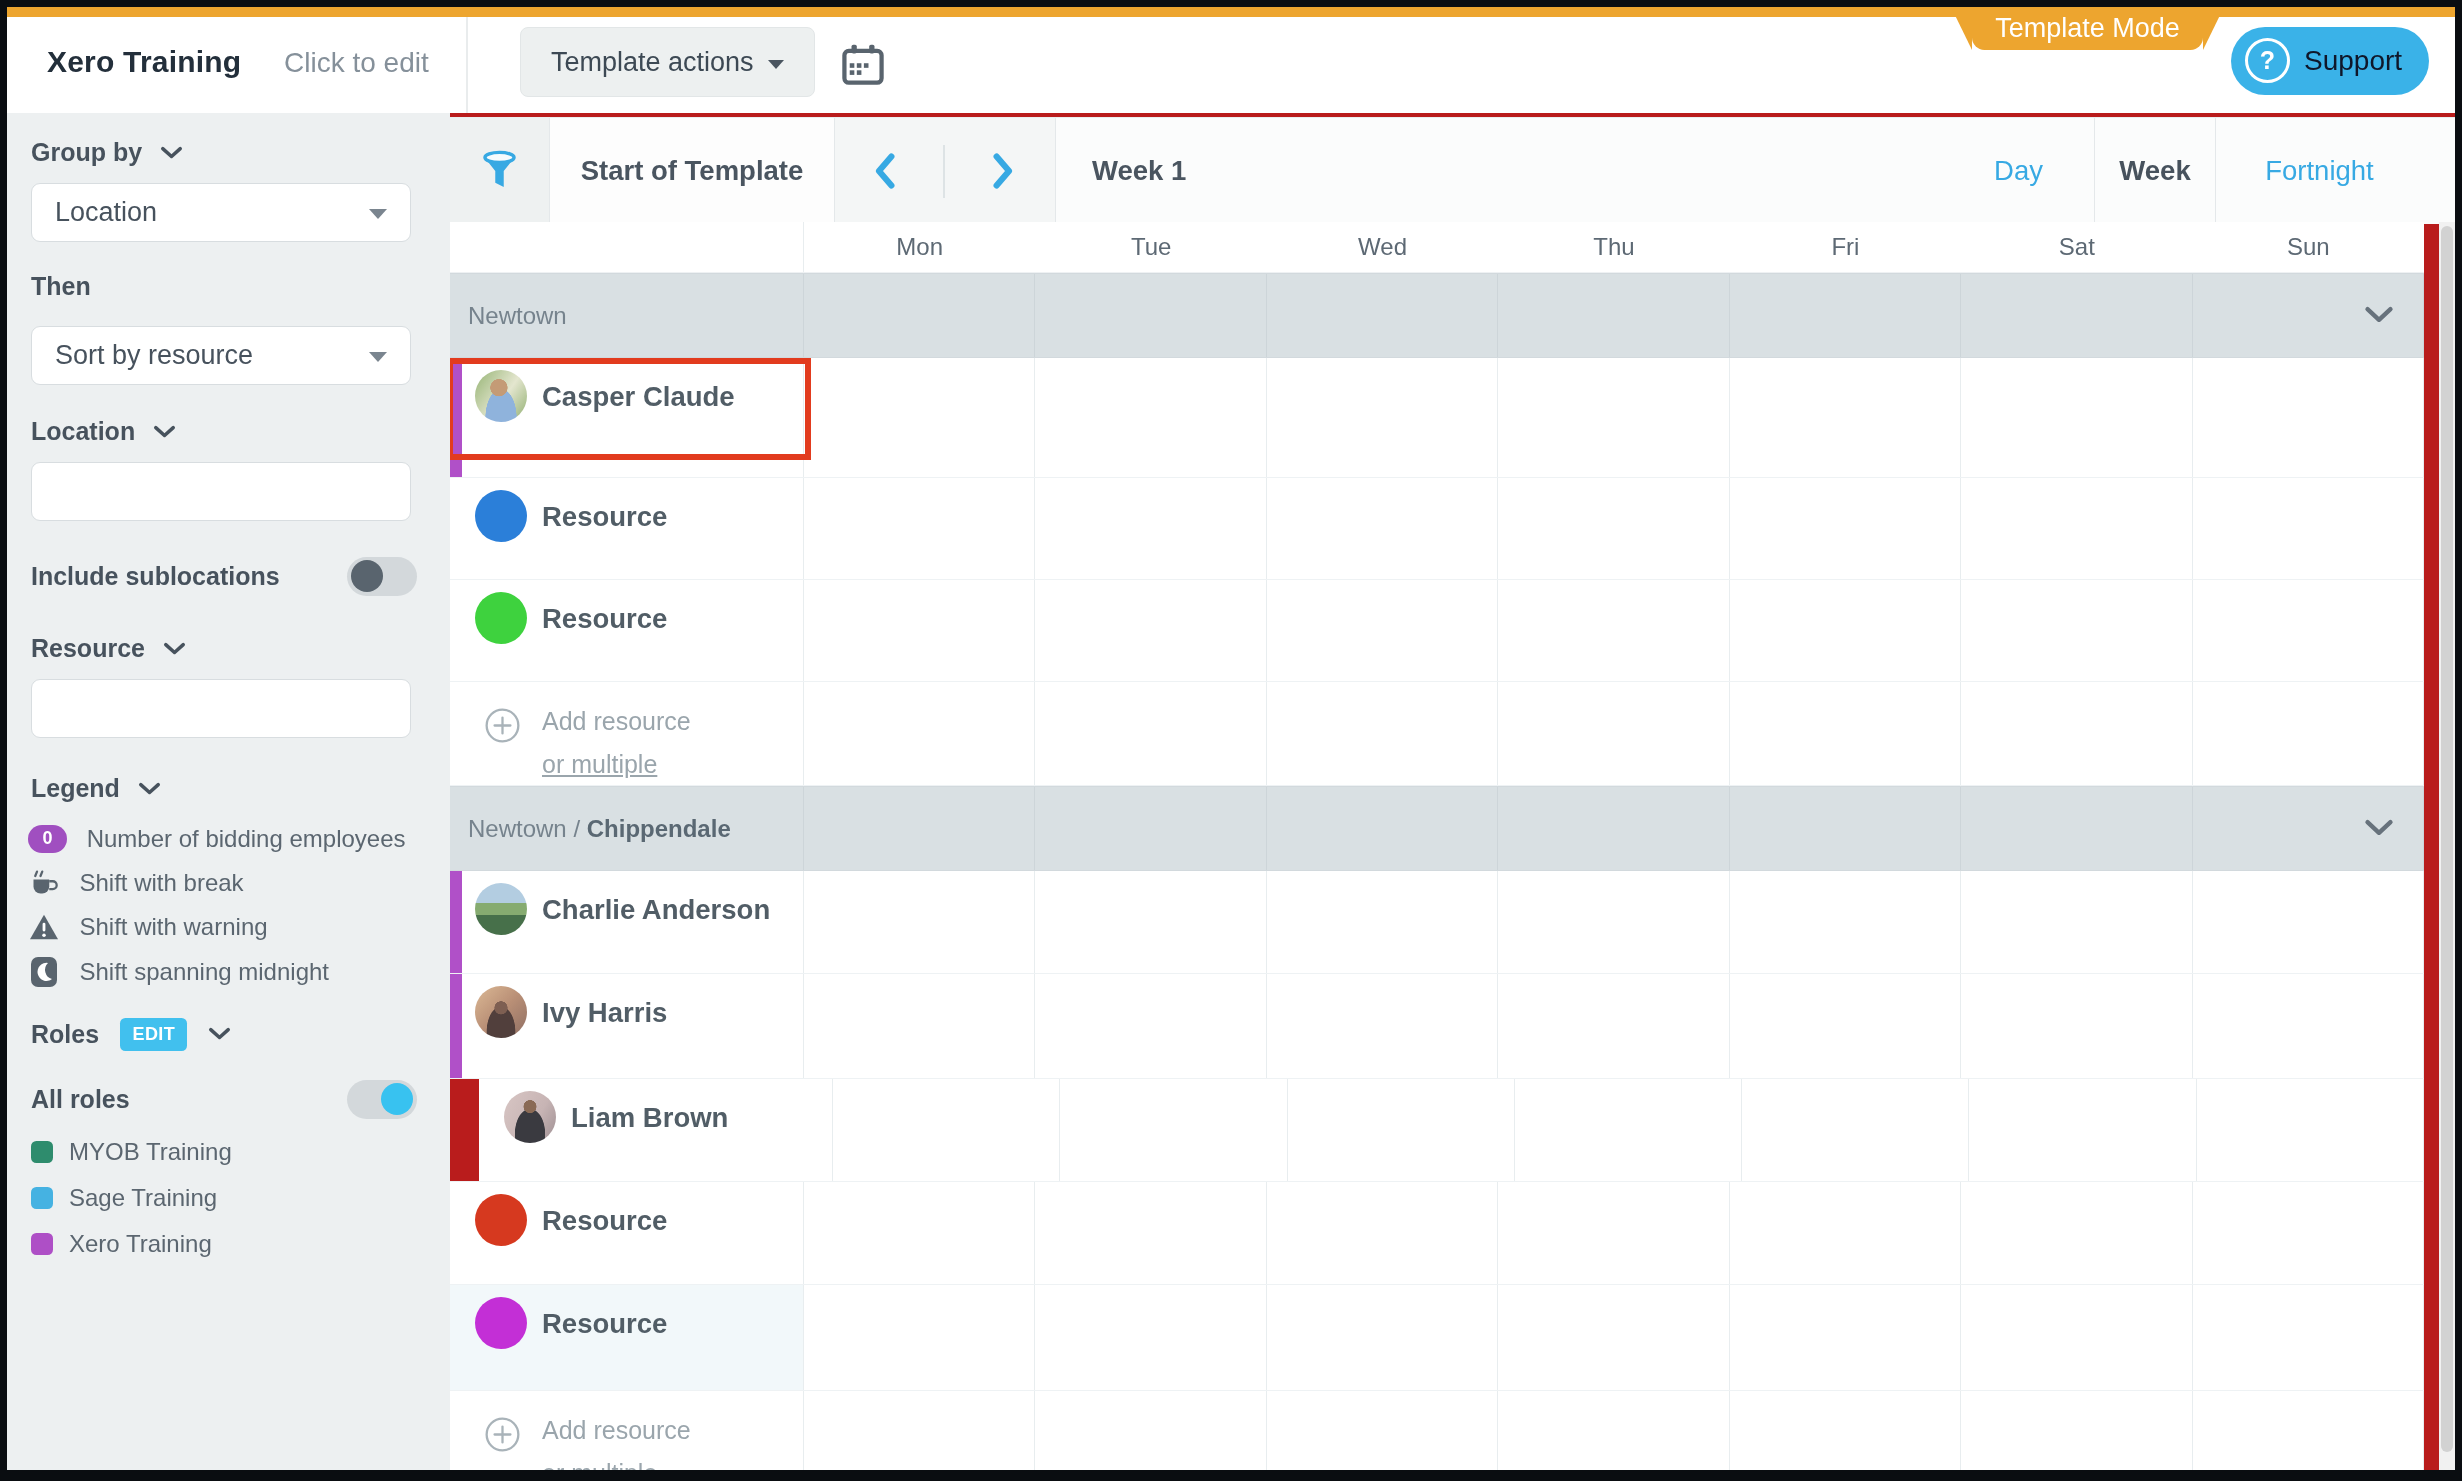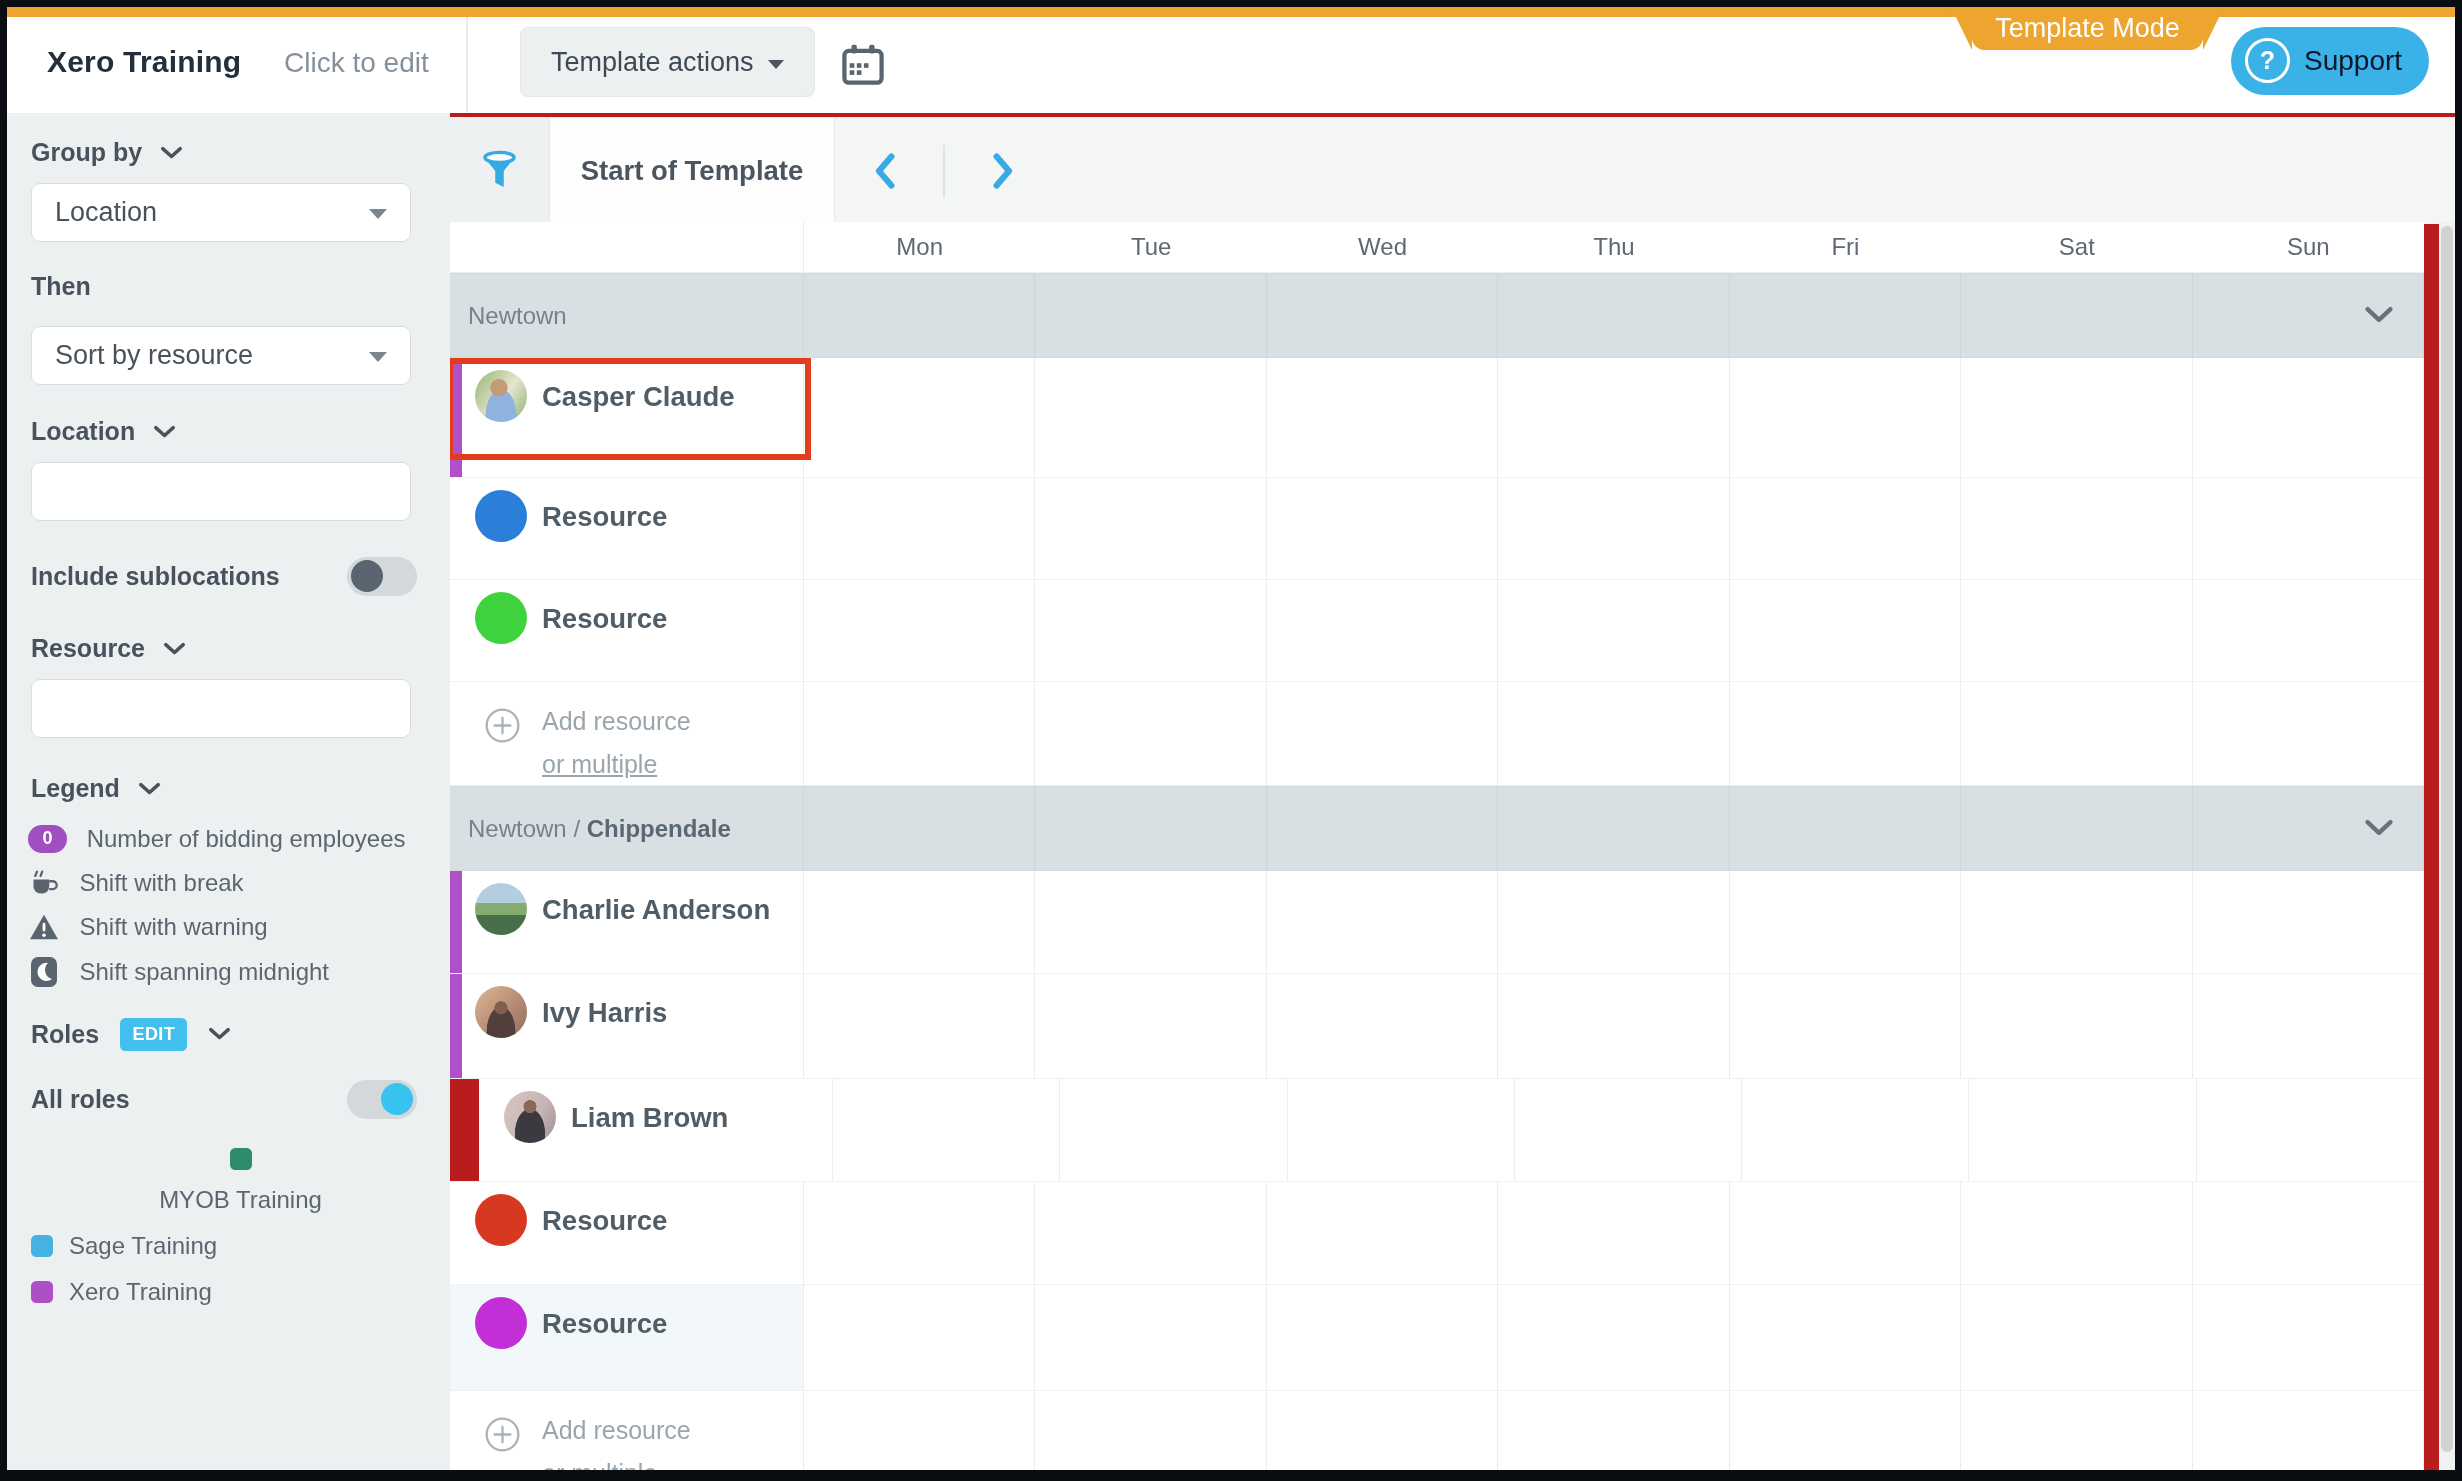--- a/index.html
+++ b/index.html
@@ -275,6 +275,14 @@
               </svg>
         </div>
       </div>
+      <div class="week-panel">
+        <div class="period-label">Week 1</div>
+        <div class="view-tabs">
+          <div class="view-tab day">Day</div>
+          <div class="view-tab week">Week</div>
+          <div class="view-tab fortnight">Fortnight</div>
+        </div>
+      </div>
     </div>
 
     <div class="dayheader">

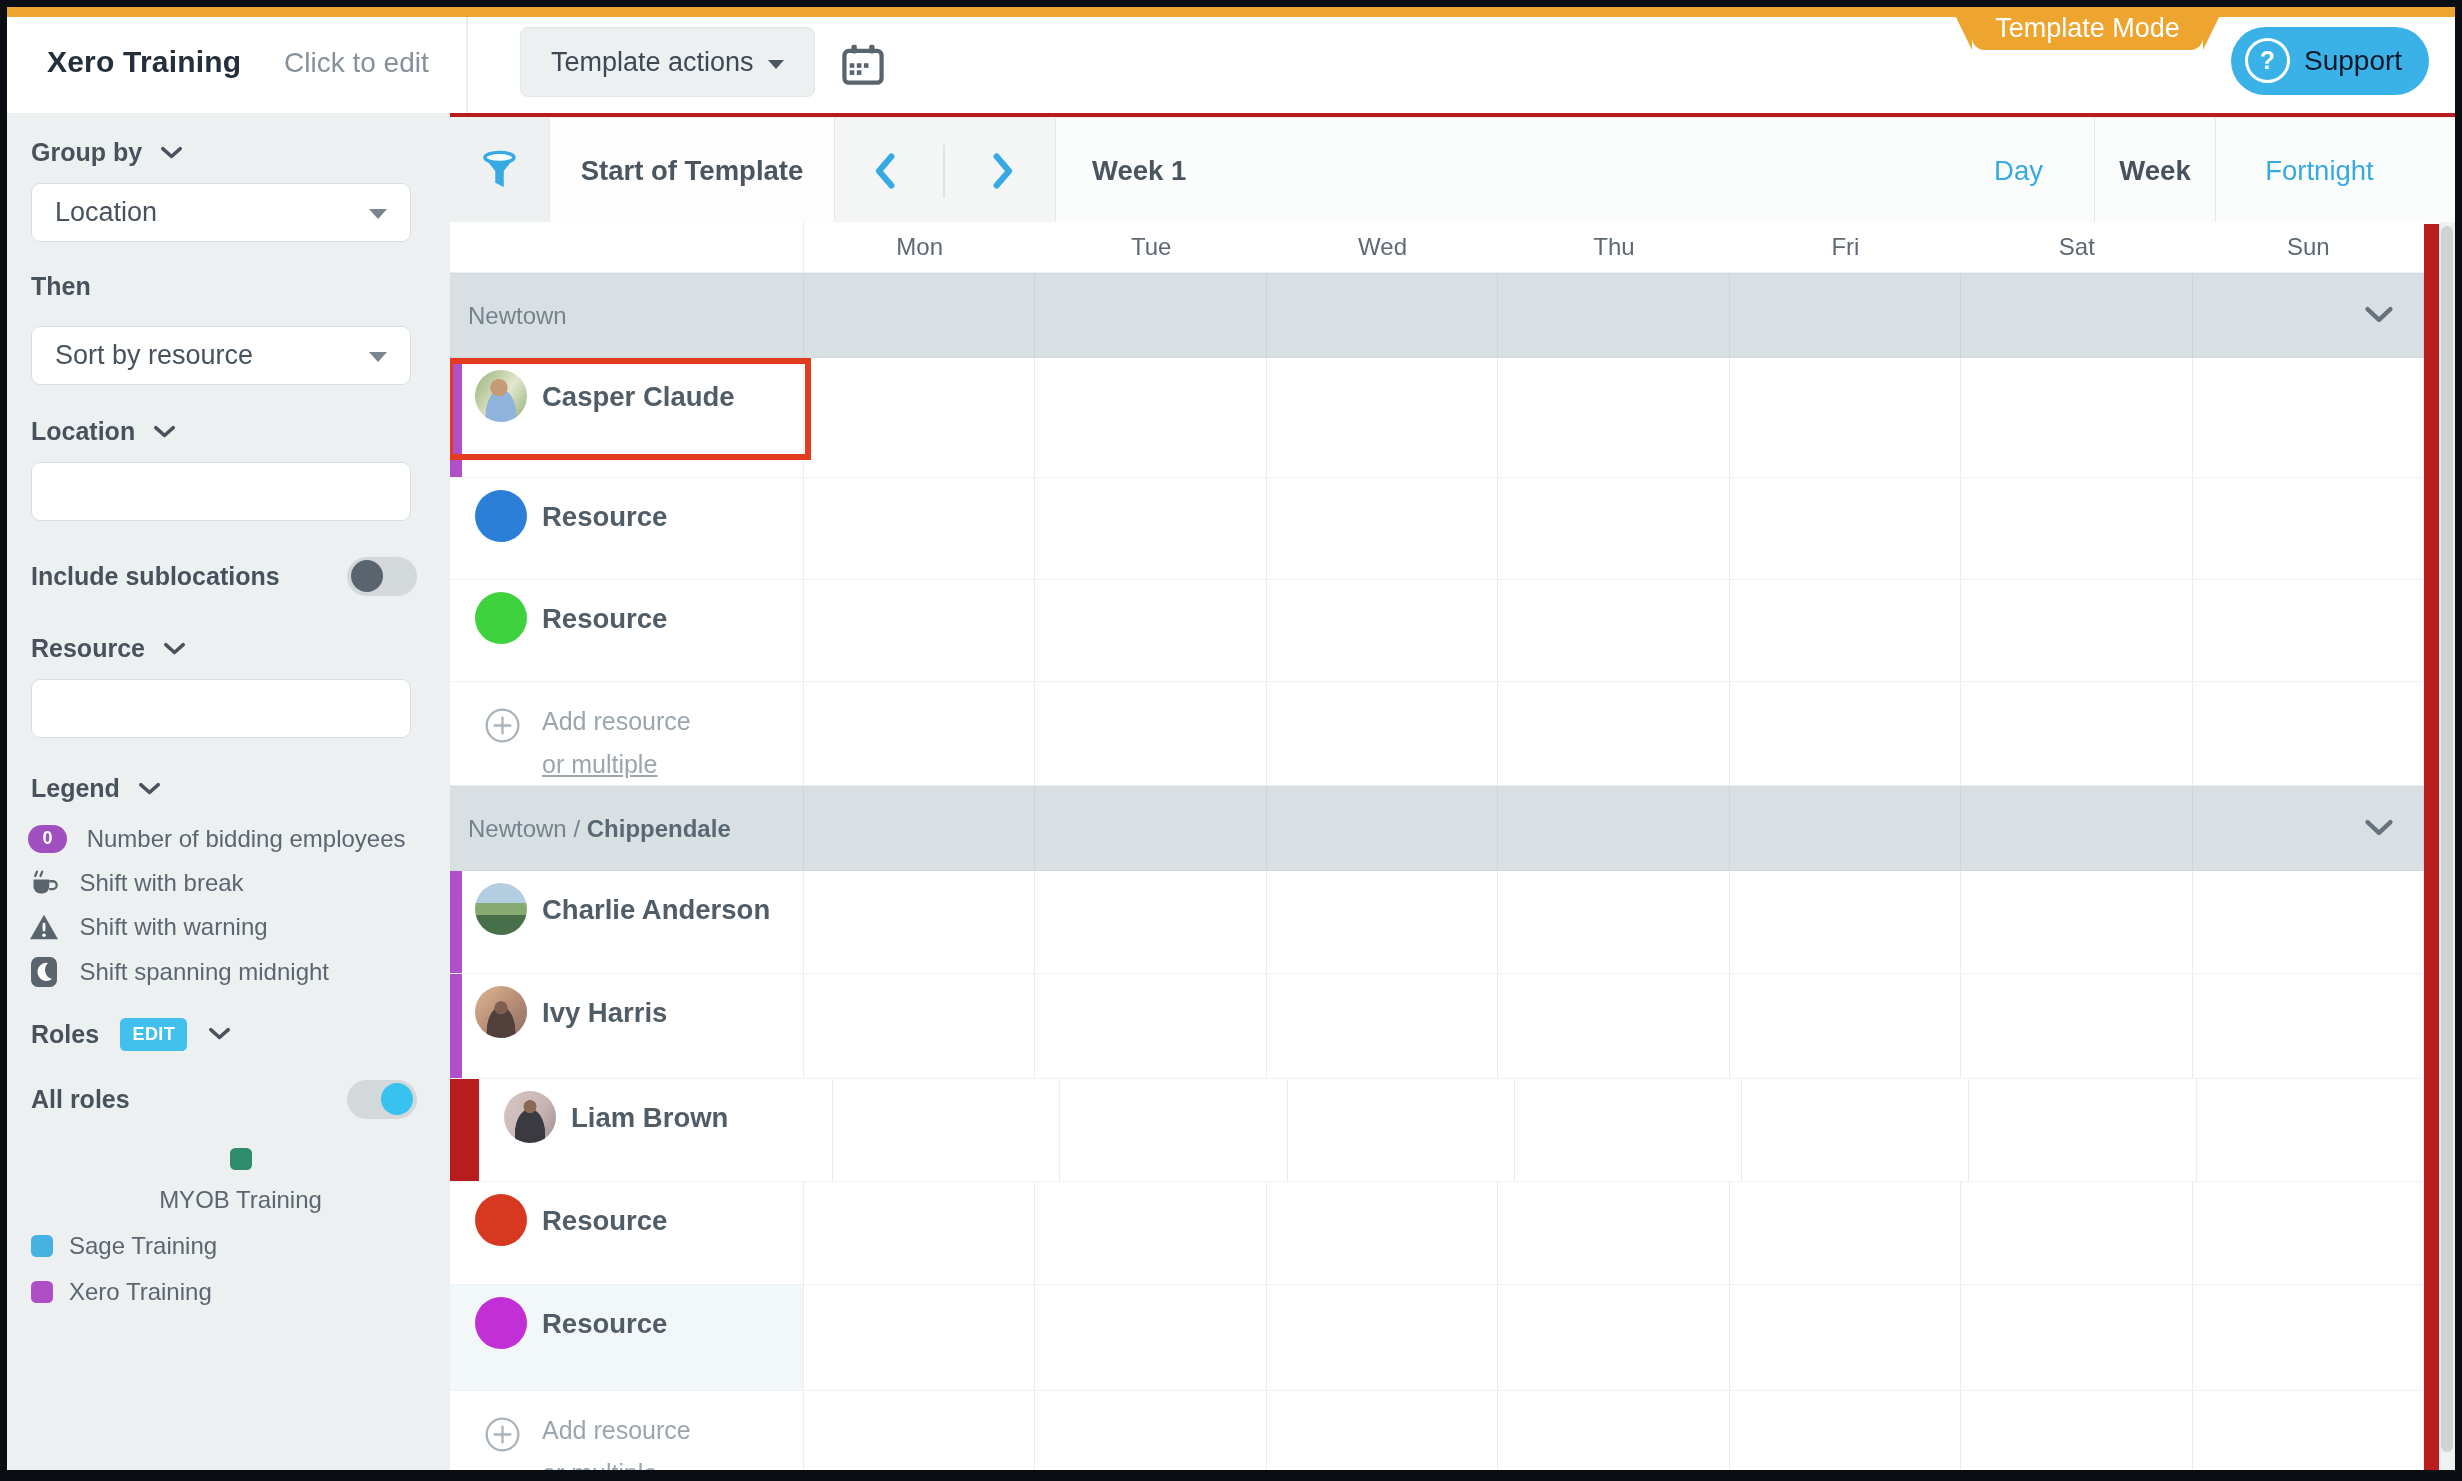--- a/index.html
+++ b/index.html
@@ -236,7 +236,7 @@
           </div>
     </div>
 
-    <div class="role-item" style="margin-top:34px;flex-direction:column;">
+    <div class="role-item" style="margin-top:24px;">
       <span class="role-swatch" style="background-color: rgb(46, 140, 109);"></span>
       <span>MYOB Training</span>
     </div>

